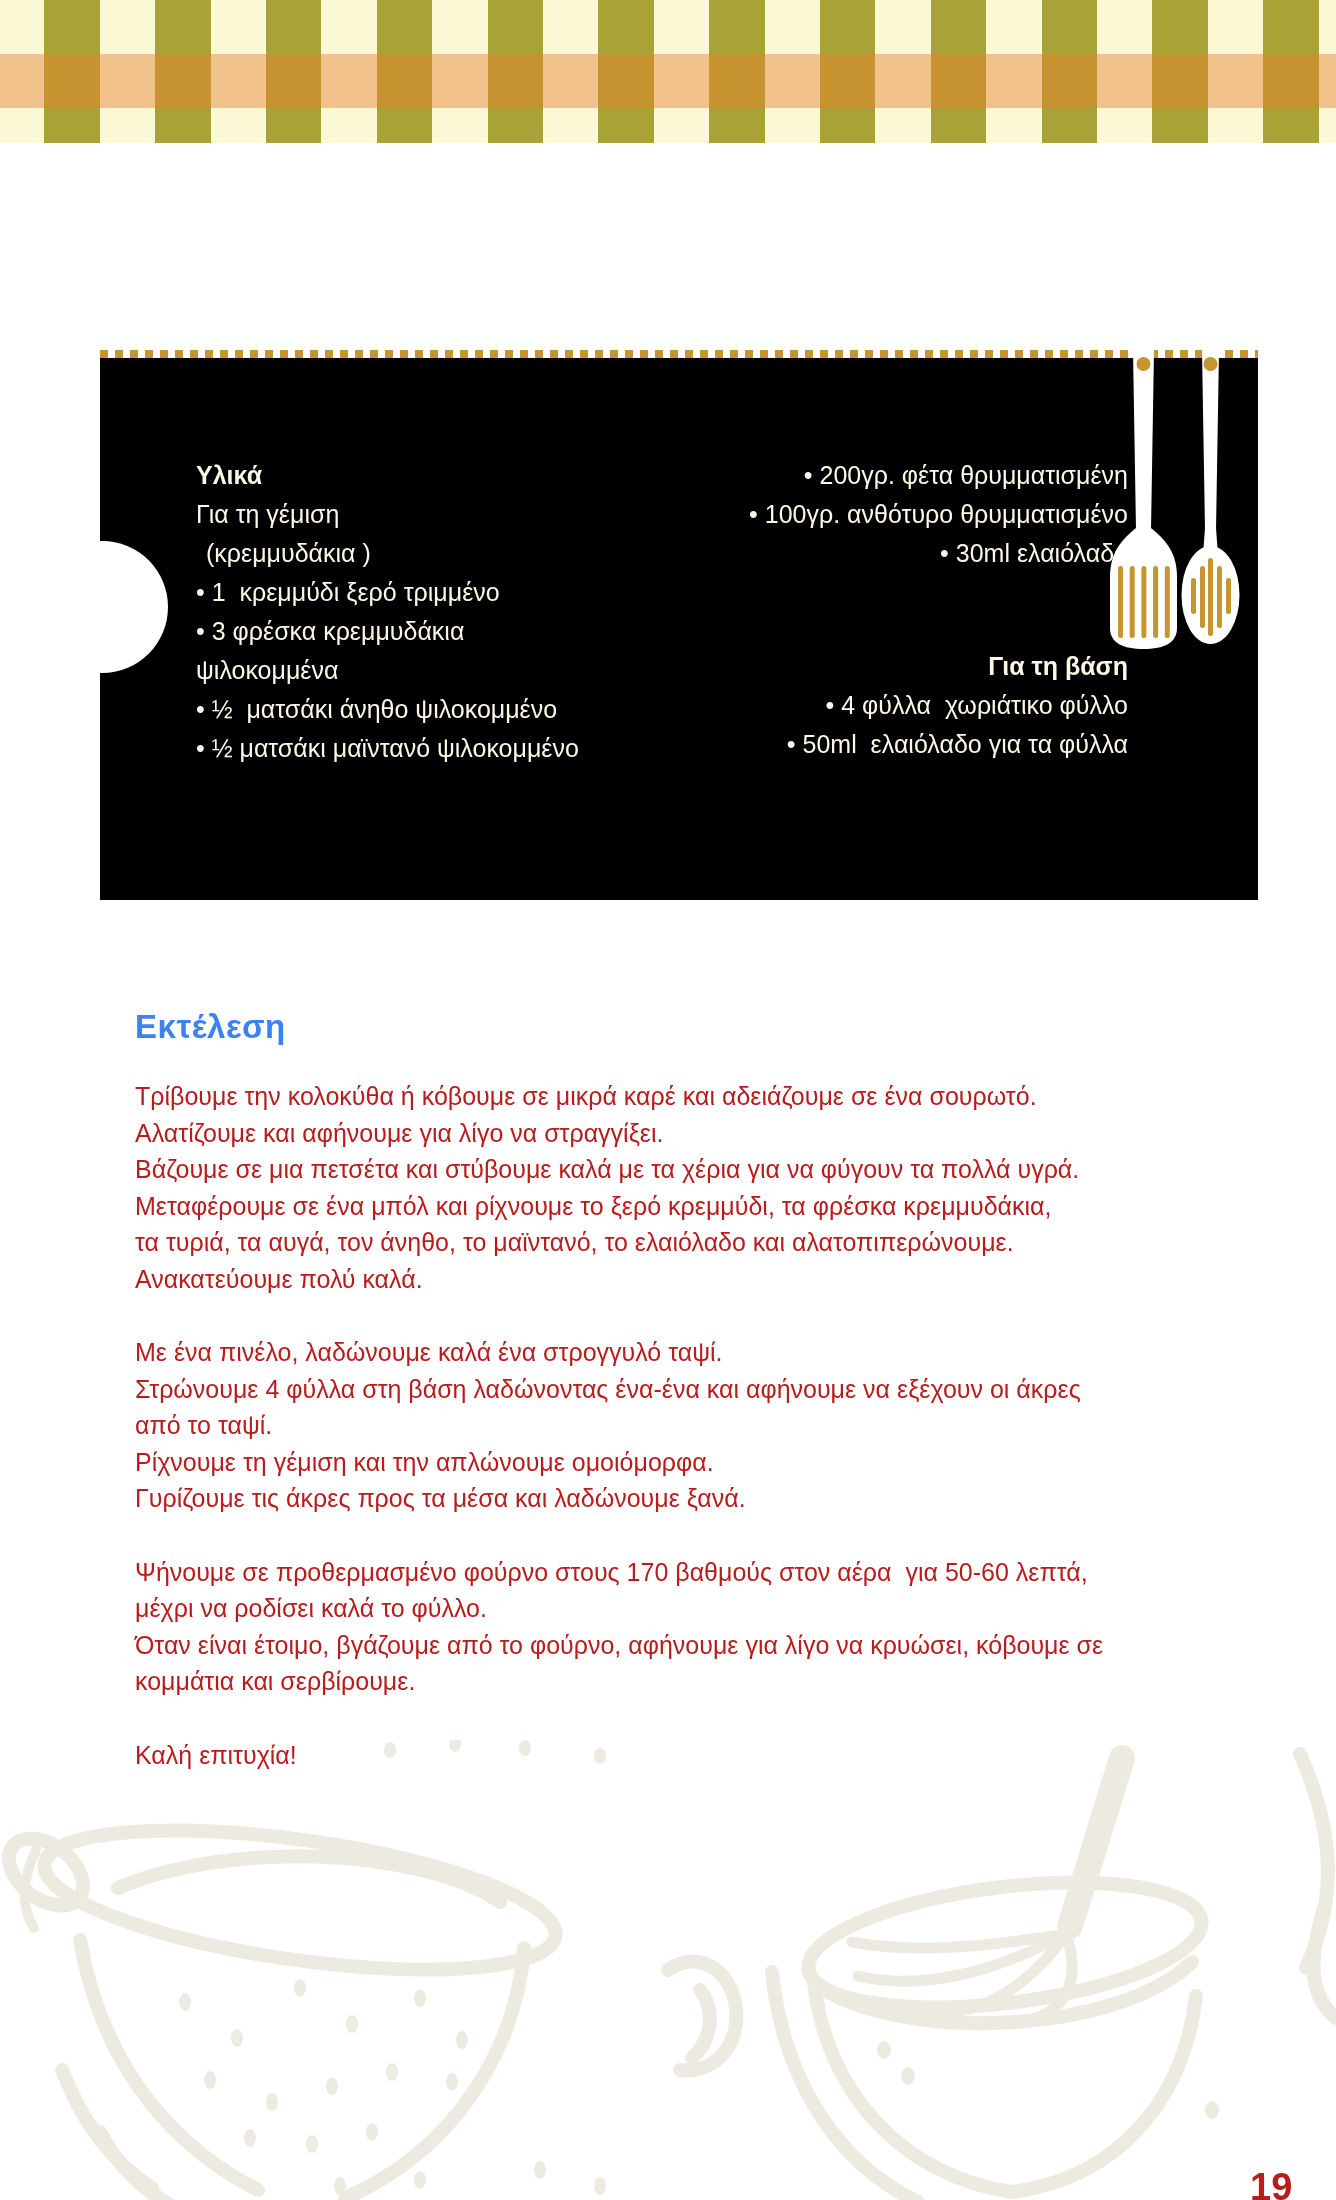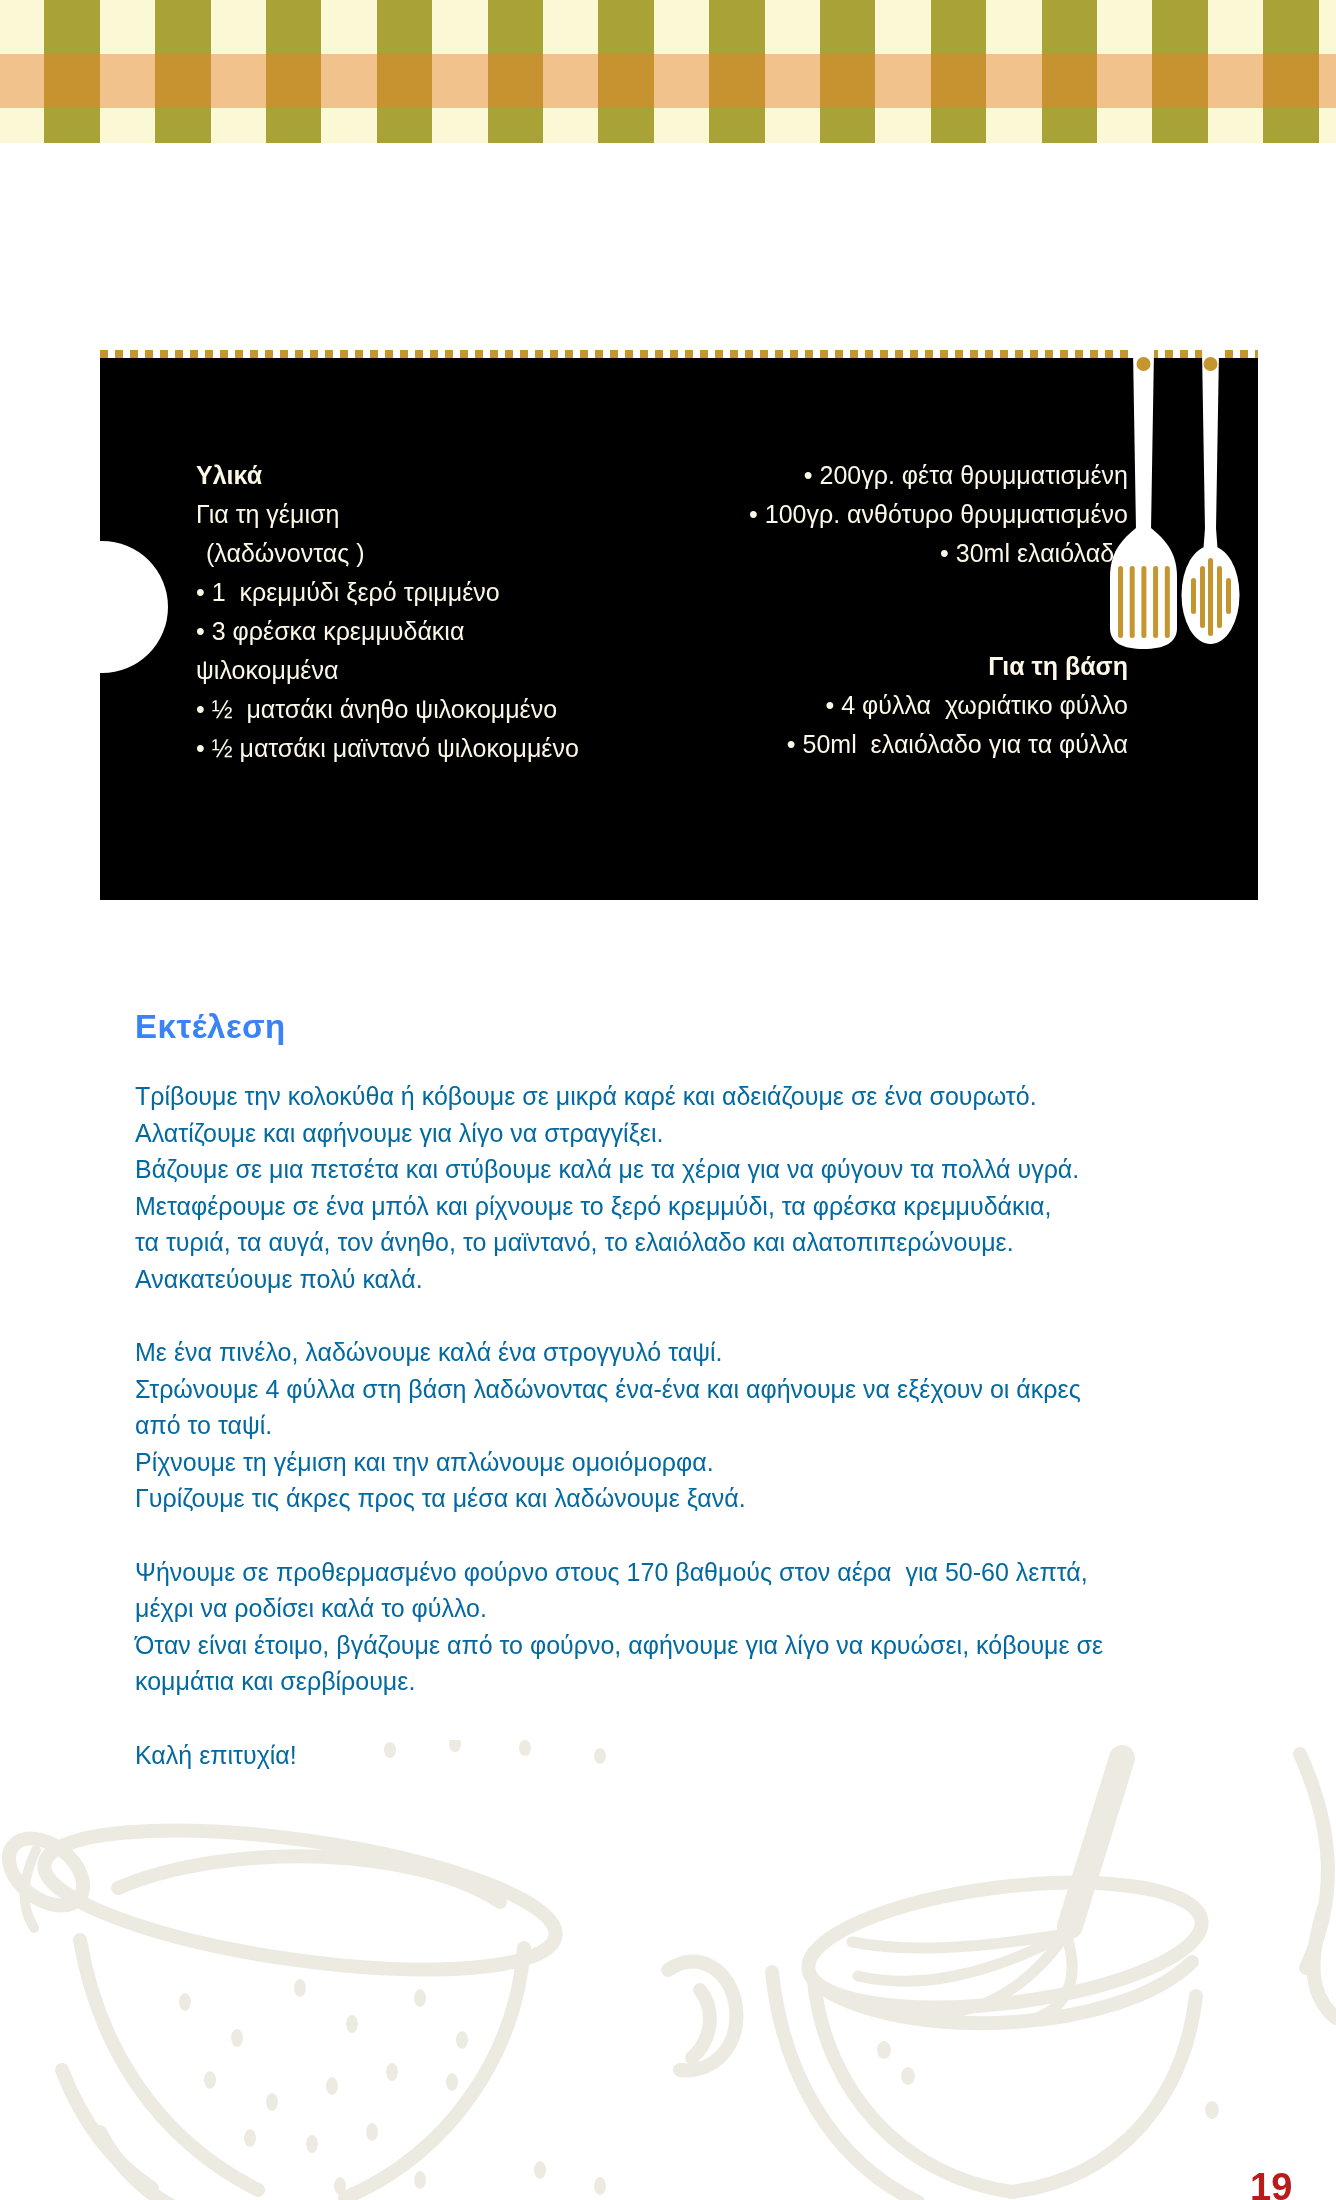--- a/index.html
+++ b/index.html
@@ -70,7 +70,7 @@
     <div class="col col-left">
       <div class="ing-title">Υλικά</div>
       <div class="ing-line">Για τη γέμιση</div>
-      <div class="ing-line indent">(λαδώνοντας )</div>
+      <div class="ing-line indent">(κρεμμυδάκια )</div>
       <div class="ing-line">• 1  κρεμμύδι ξερό τριμμένο</div>
       <div class="ing-line">• 3 φρέσκα κρεμμυδάκια</div>
       <div class="ing-line">ψιλοκομμένα</div>

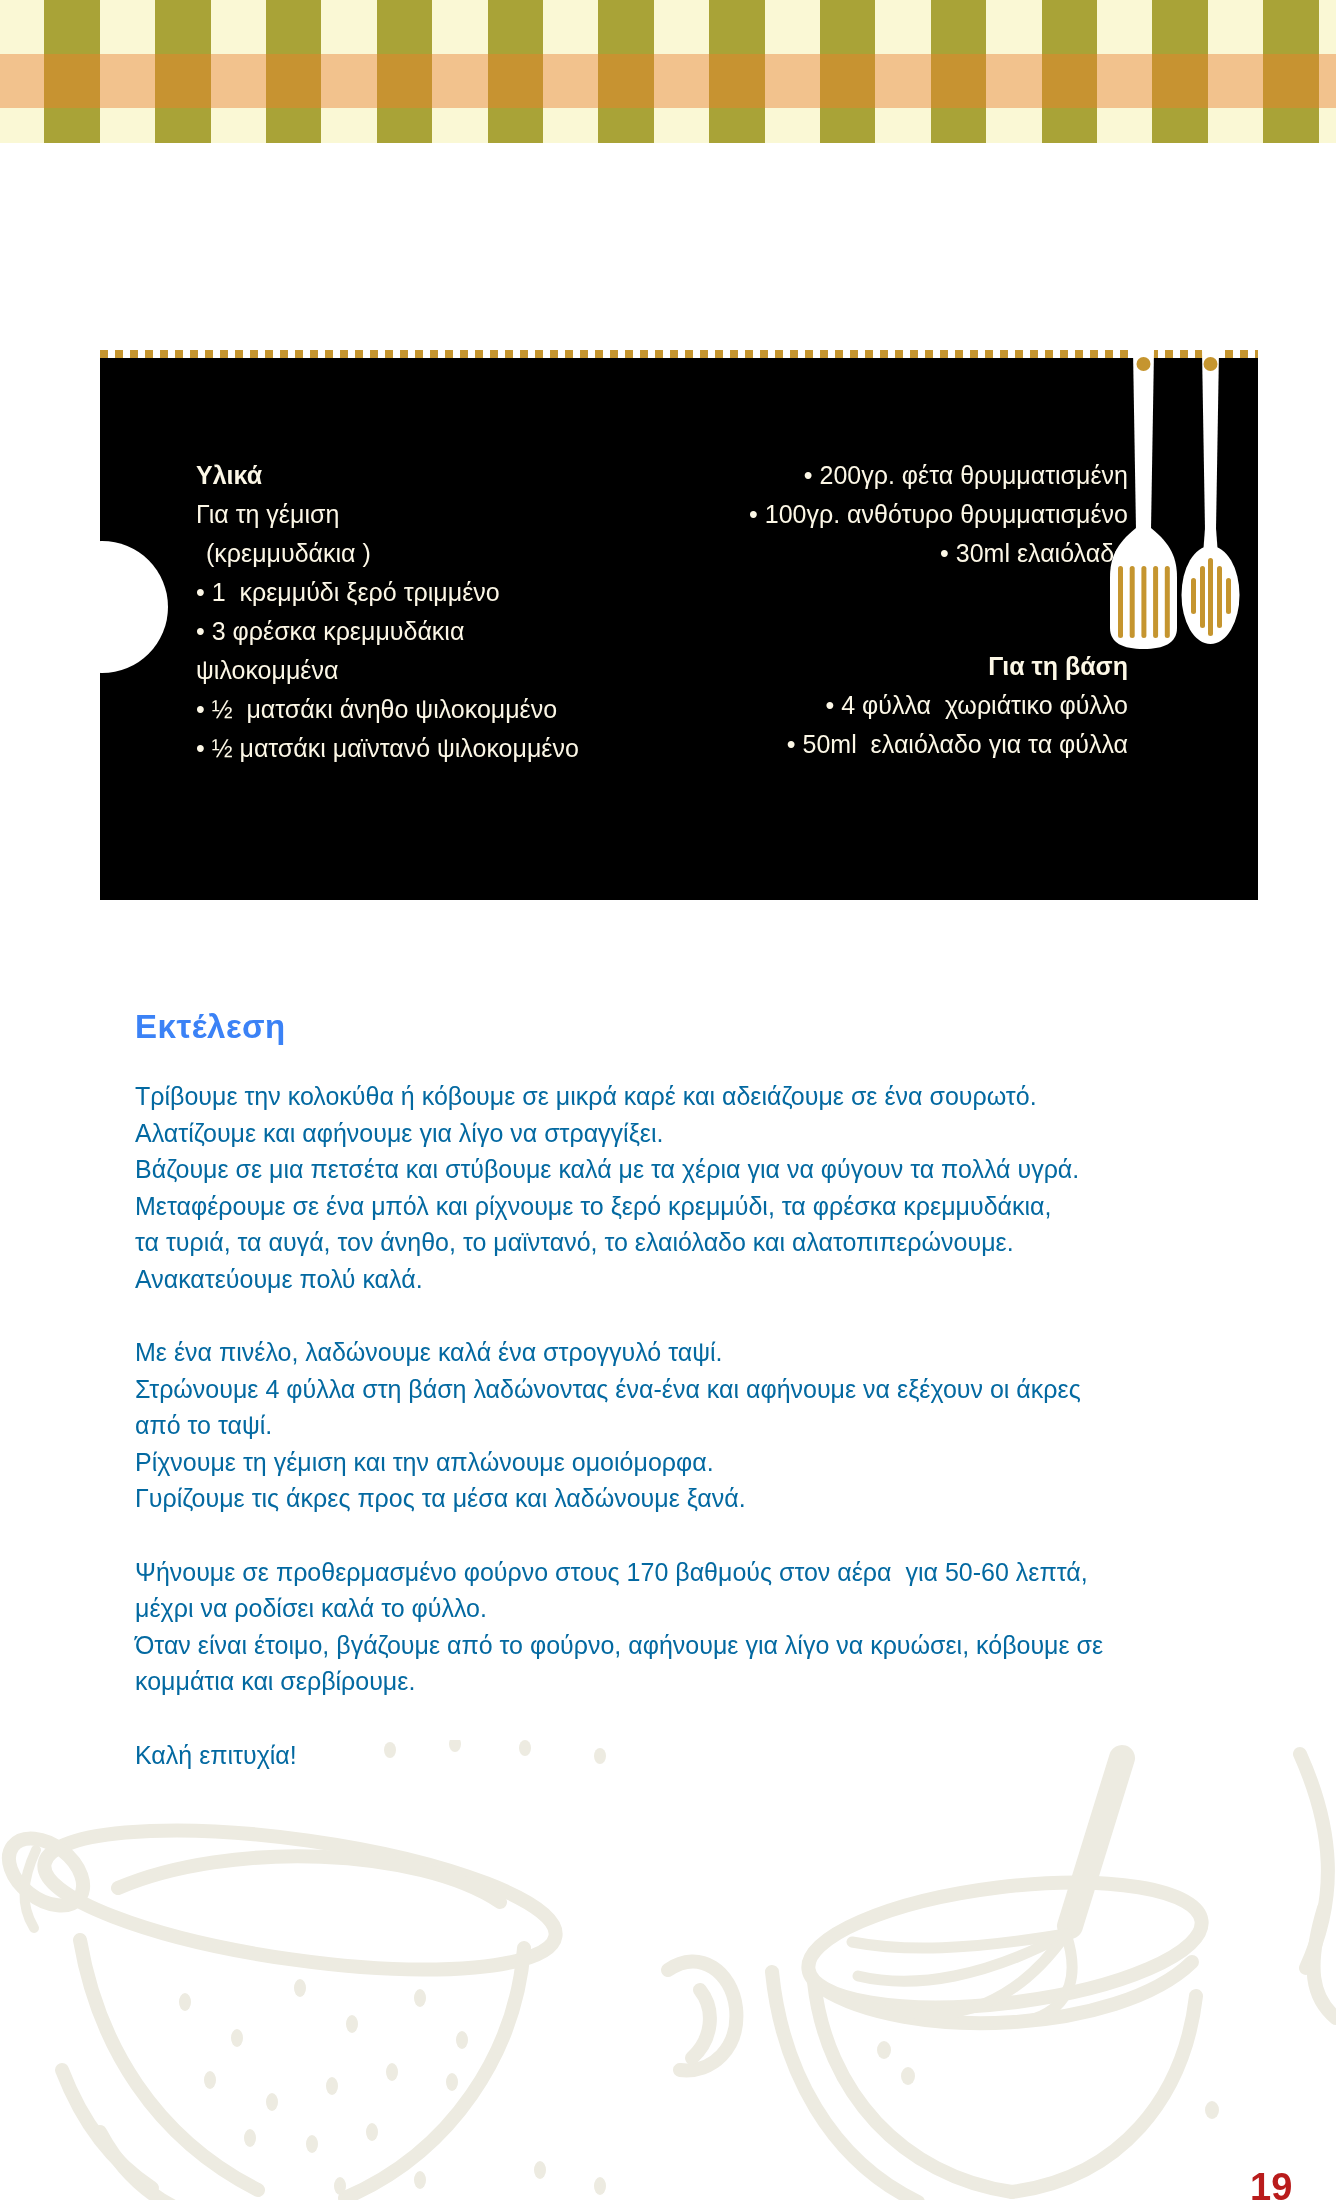--- a/index.html
+++ b/index.html
@@ -42,7 +42,7 @@
   }
   .steps{
     position:absolute;left:135px;top:1078px;width:1180px;
-    font-size:25px;line-height:36.5px;color:#0369a1;
+    font-size:25px;line-height:36.5px;color:#b91c1c;
   }
   .steps .para{white-space:pre;margin:0 0 37px 0;}
   .closing{white-space:pre;margin-top:-13px;}

